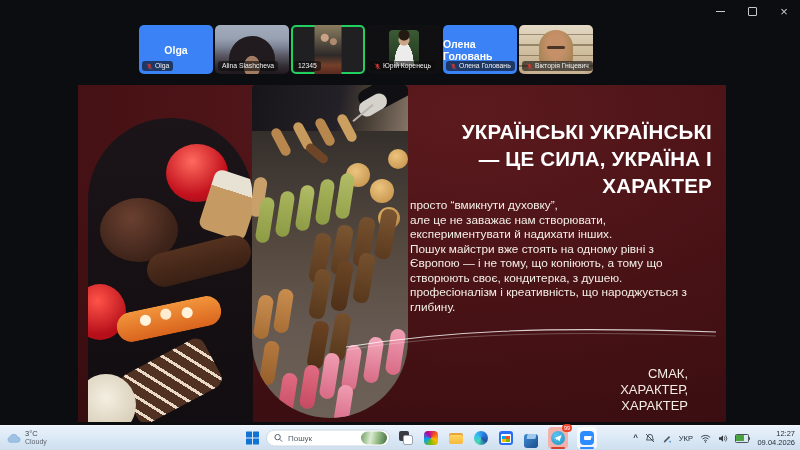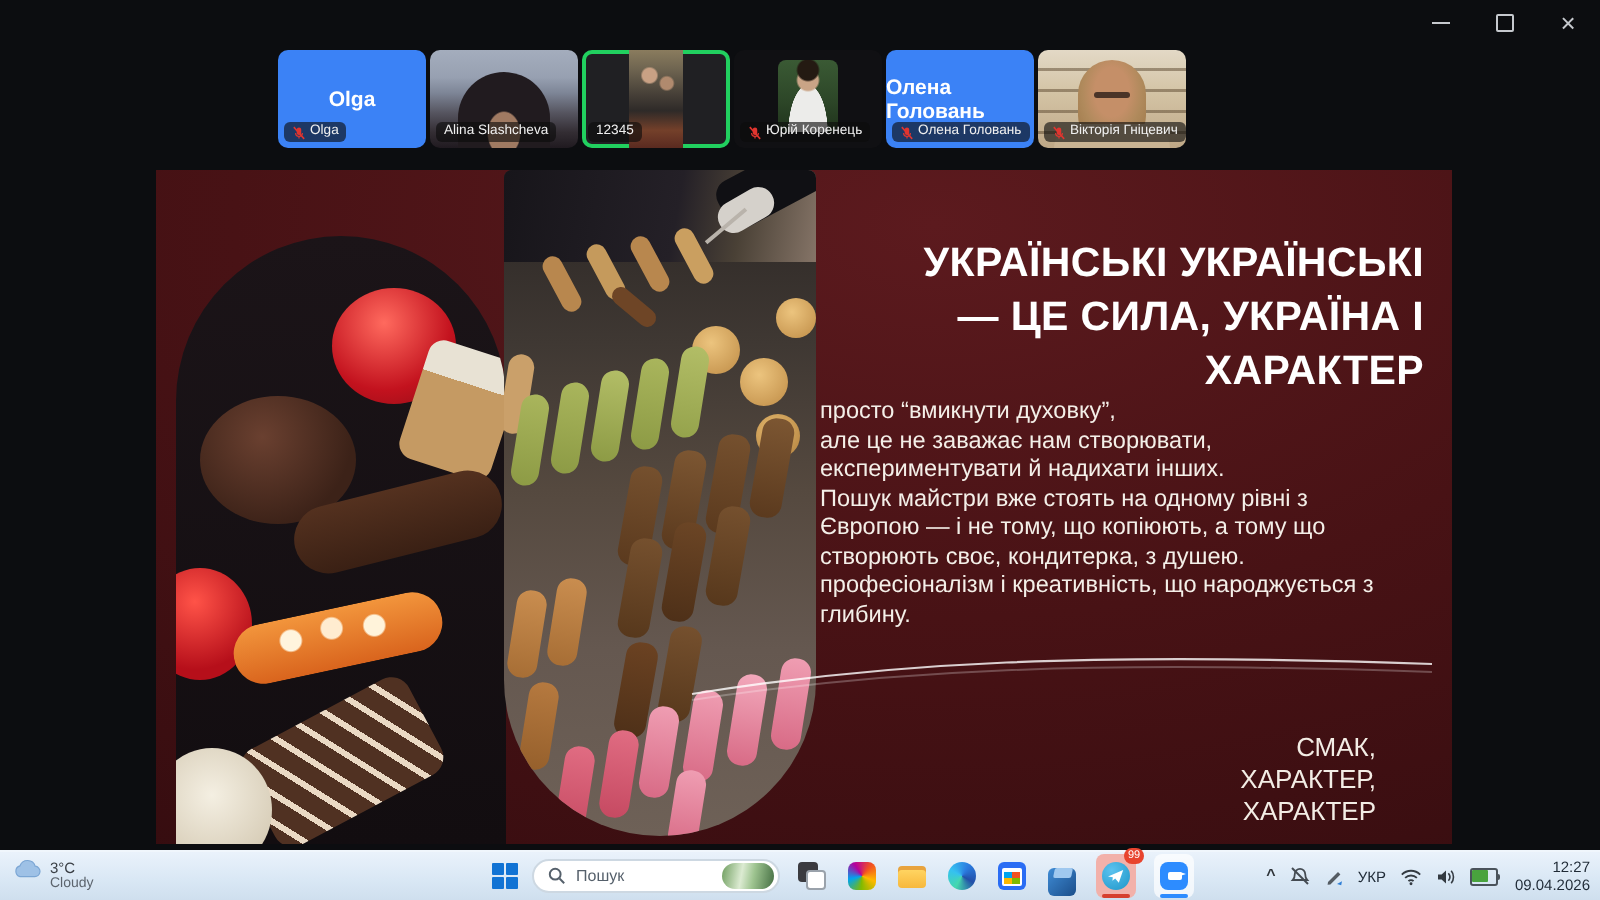--- a/index.html
+++ b/index.html
@@ -65,7 +65,7 @@
   
   .taskbar{position:absolute;left:0;bottom:0;width:800px;height:24px;border-top:1px solid #f0f6fc;
     background:linear-gradient(180deg,#eaf2fb 0%,#dae8f5 55%,#cfdfee 100%);z-index:50;}
-  .weather{position:absolute;left:6px;top:50%;transform:translateY(-50%);display:flex;gap:4px;}
+  .weather{position:absolute;left:6px;top:50%;transform:translateY(-50%);display:flex;align-items:center;gap:4px;}
   .wx-temp{font-size:7.5px;color:#3a3f45;line-height:1.2;}
   .wx-cond{font-size:7px;color:#5c646d;line-height:1.2;}
   .startbtn{position:absolute;left:246px;top:50%;transform:translateY(-50%);width:13px;height:13px;display:grid;grid-template-columns:6px 6px;grid-template-rows:6px 6px;gap:1px;}

